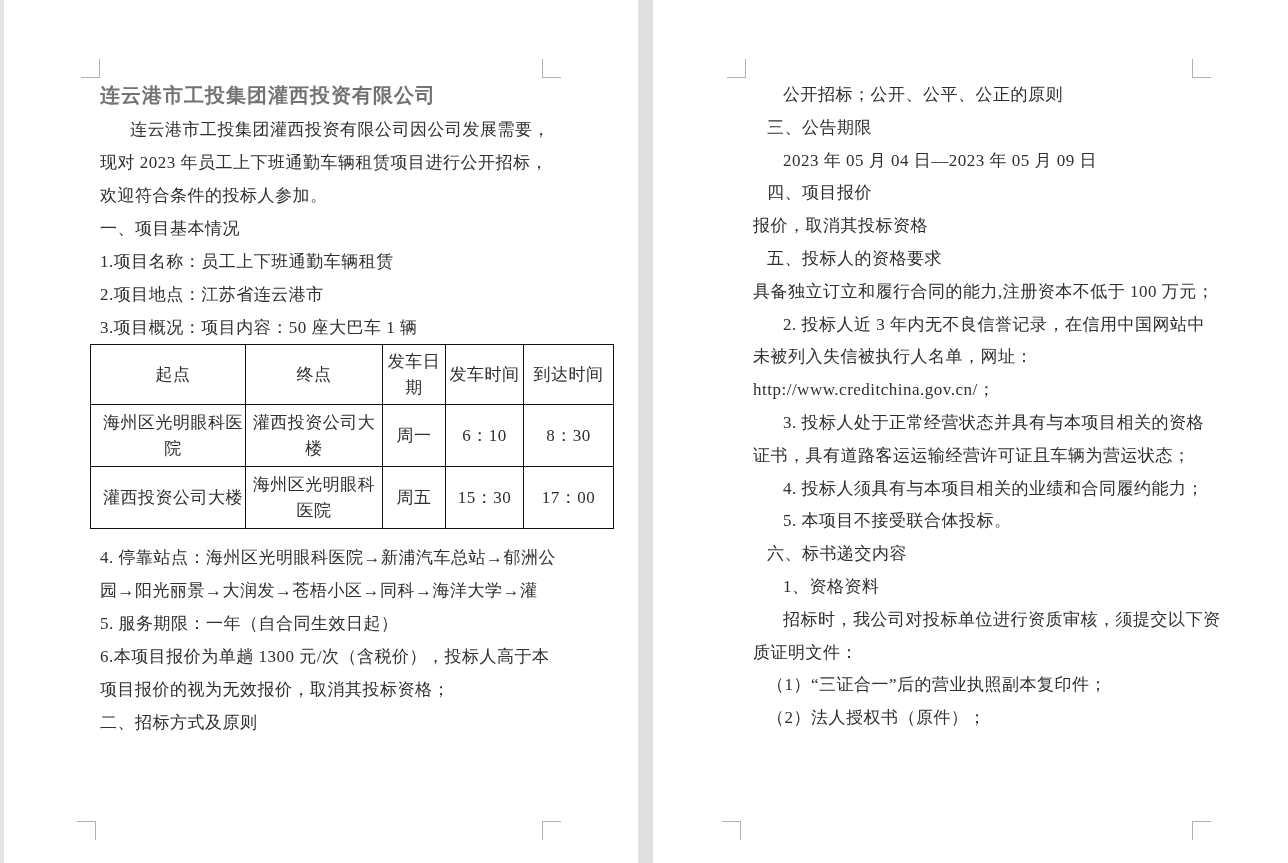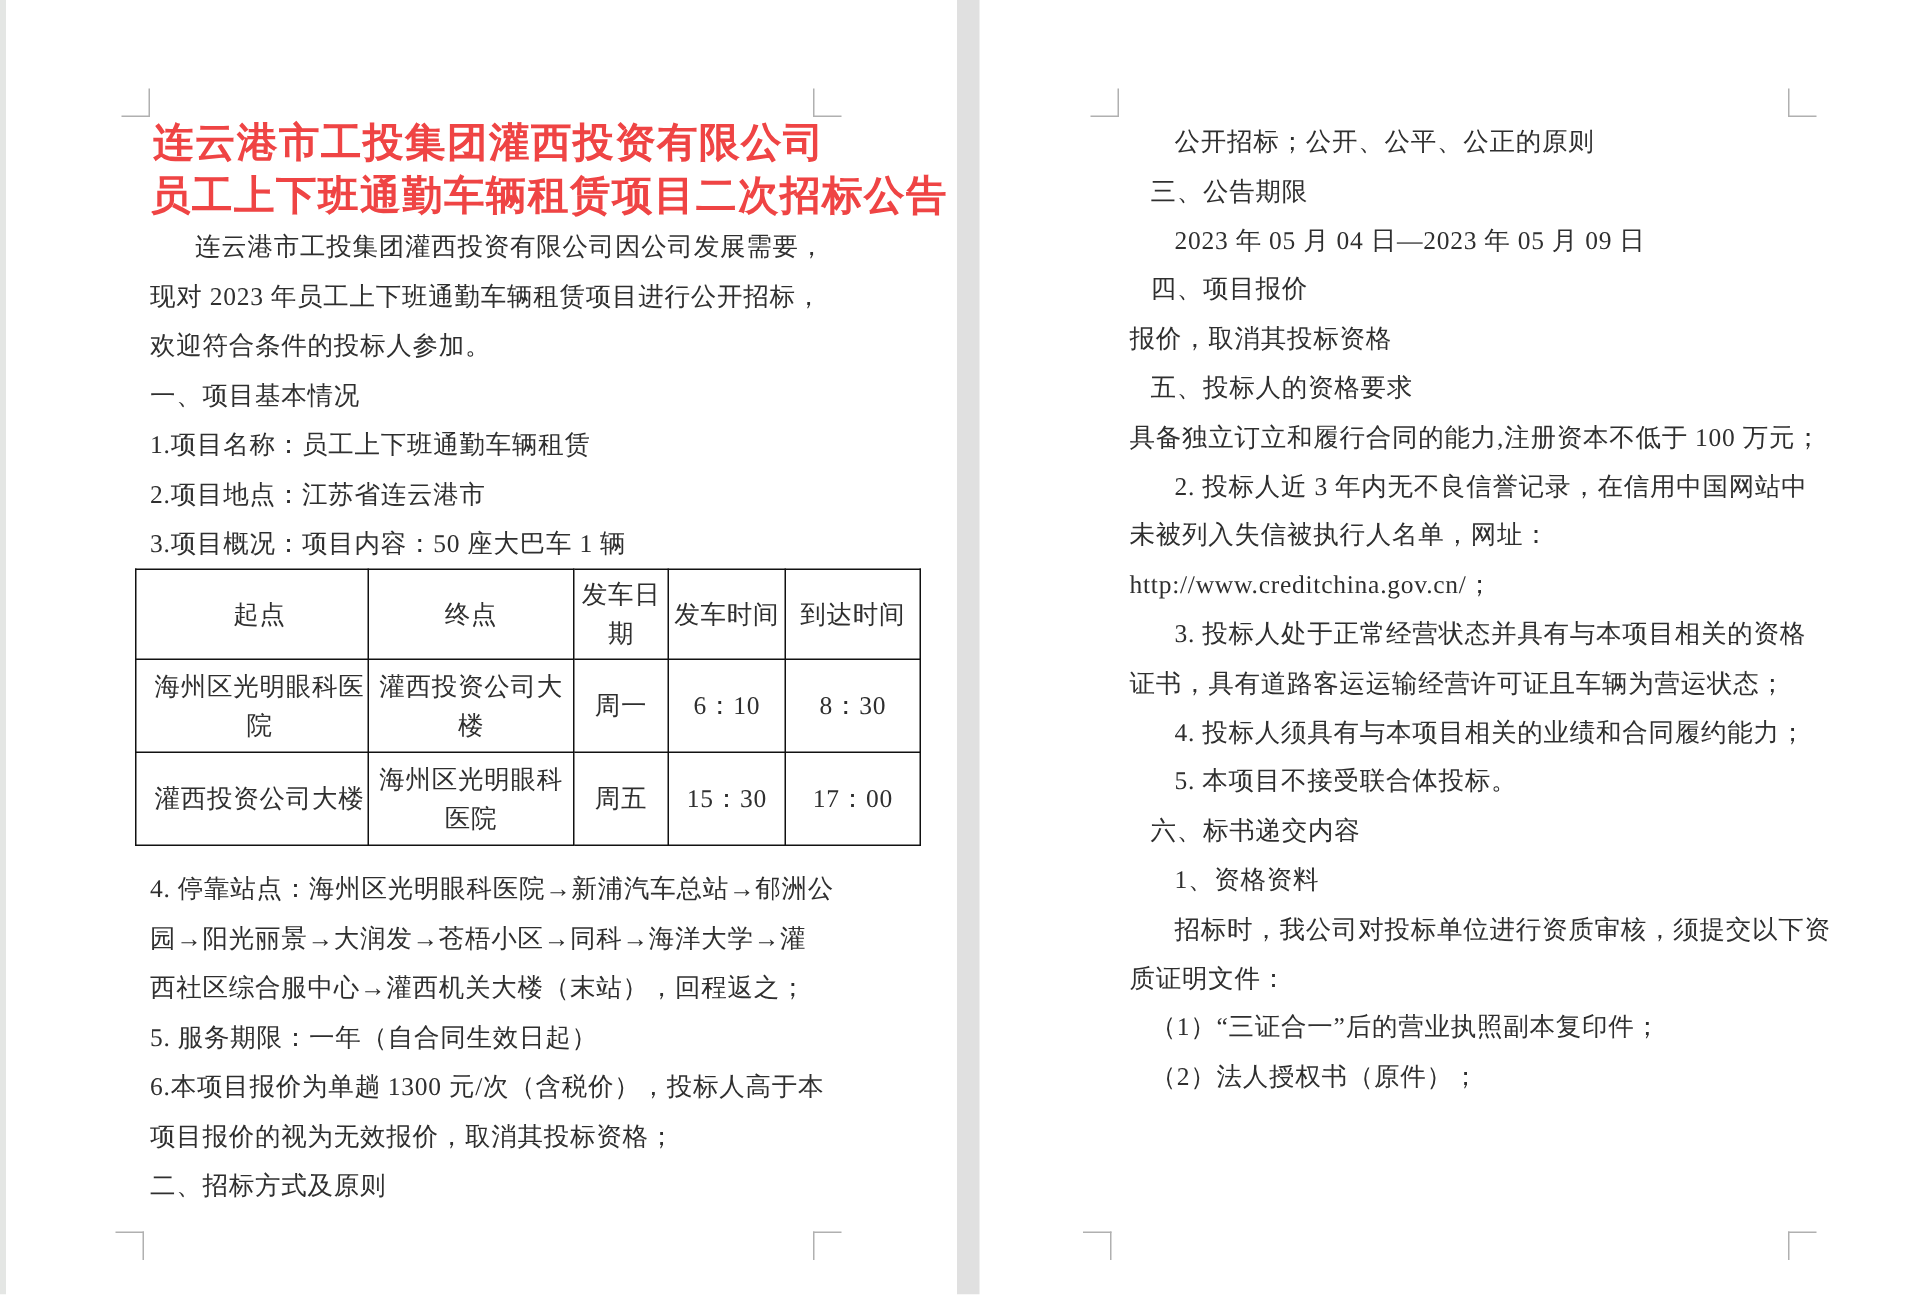--- a/index.html
+++ b/index.html
@@ -18,8 +18,8 @@
   .content-left{left:96px;top:78px;width:452px;}
   .content-right{left:84px;top:79px;width:470px;}
   .title{
-    font-weight:bold;font-size:27px;line-height:35px;text-align:center;
-    letter-spacing:1px;color:#ef4444;white-space:nowrap;
+    font-weight:bold;font-size:20px;line-height:35px;text-align:left;
+    letter-spacing:1px;color:#737373;white-space:nowrap;
   }
   .line{
     font-size:17px;line-height:33px;letter-spacing:0.5px;white-space:nowrap;

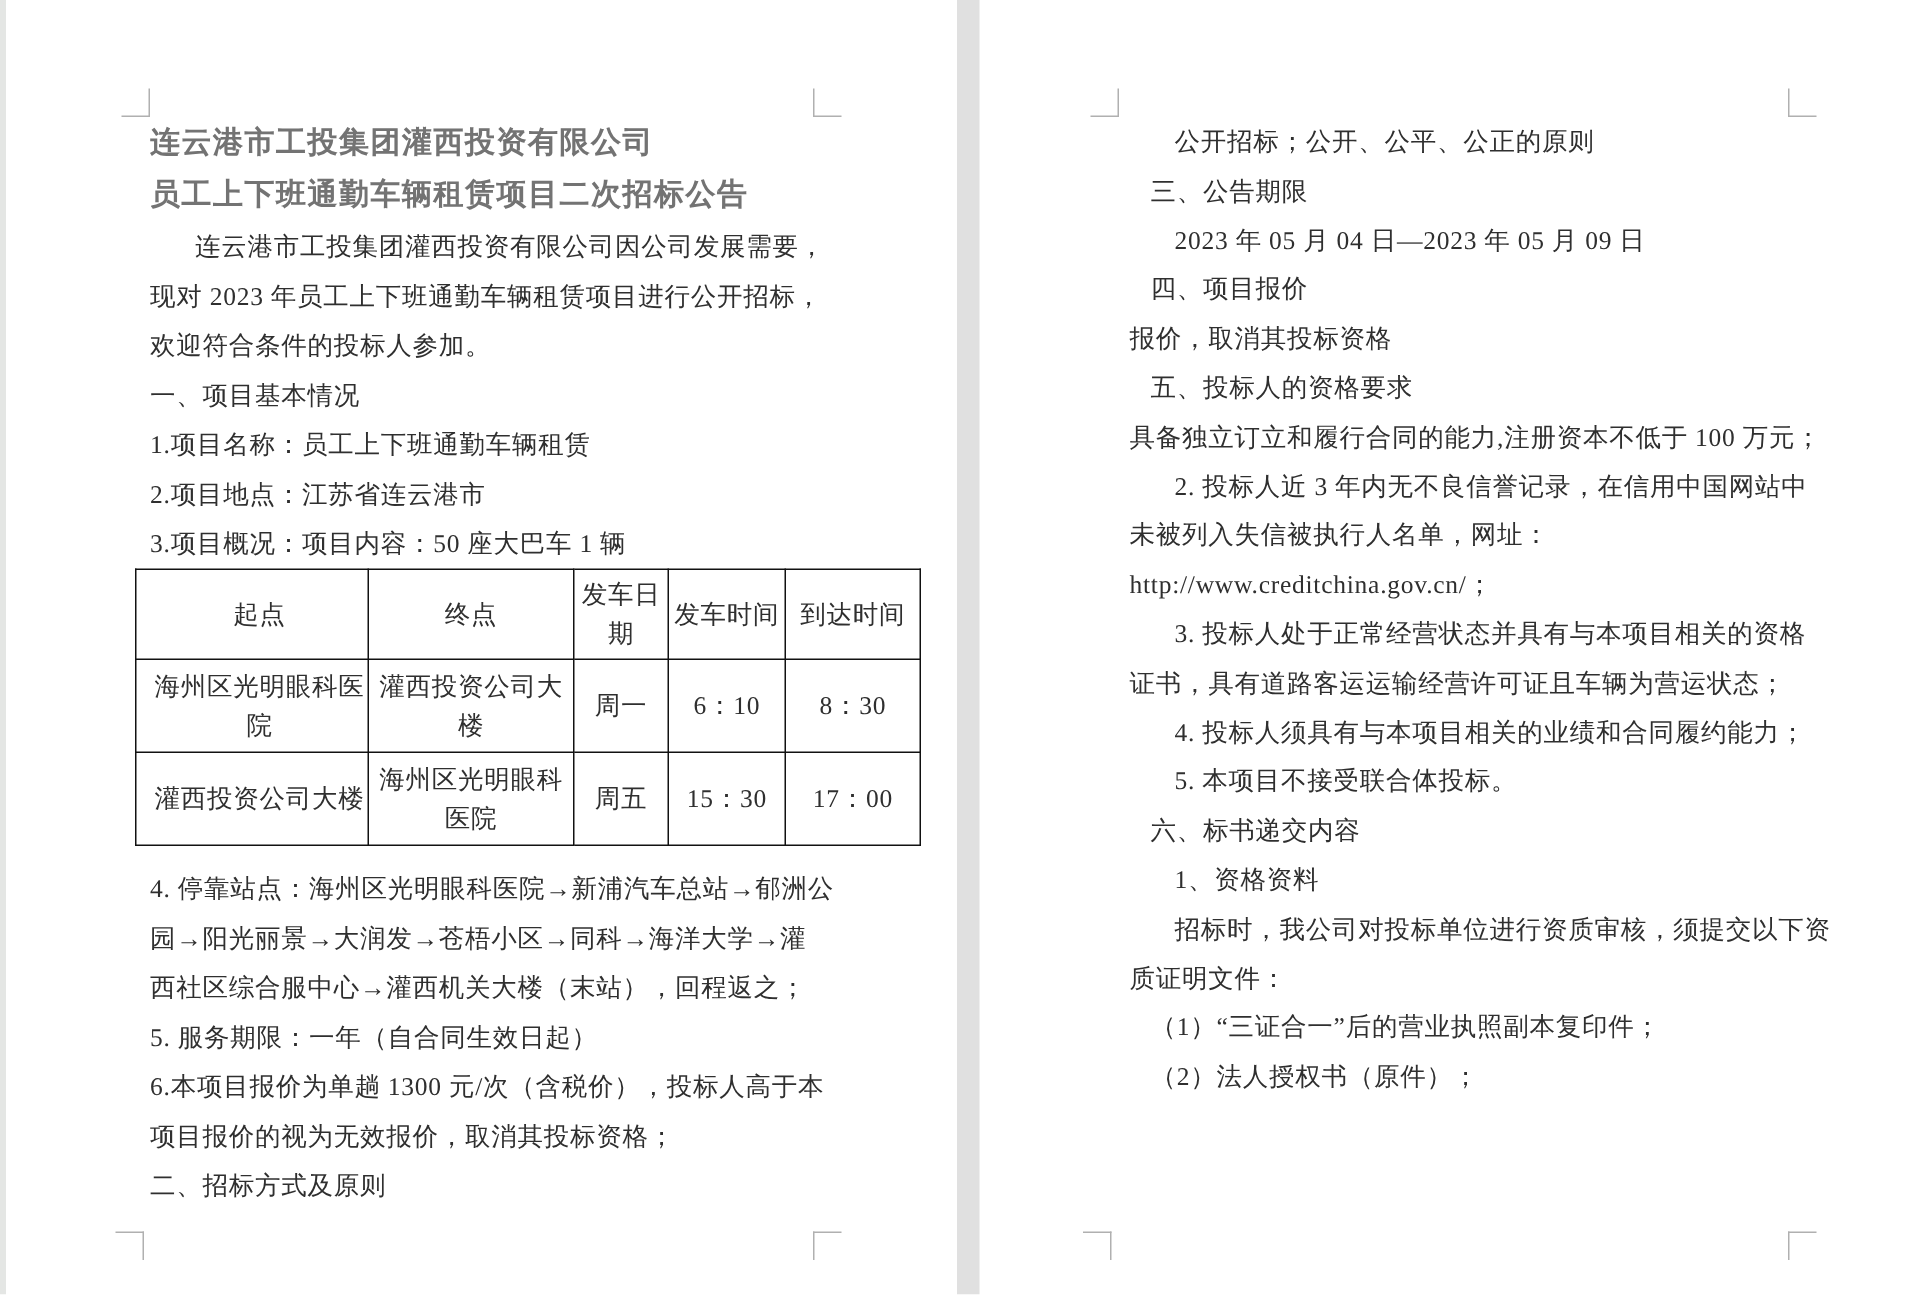--- a/index.html
+++ b/index.html
@@ -59,7 +59,6 @@
 <div class="page page-left">
   <div class="content content-left">
     <div class="title">连云港市工投集团灌西投资有限公司</div>
-    <div class="title">员工上下班通勤车辆租赁项目二次招标公告</div>
     <div>
         <div class="line indent-2">连云港市工投集团灌西投资有限公司因公司发展需要，</div>
         <div class="line indent-0">现对 2023 年员工上下班通勤车辆租赁项目进行公开招标，</div>

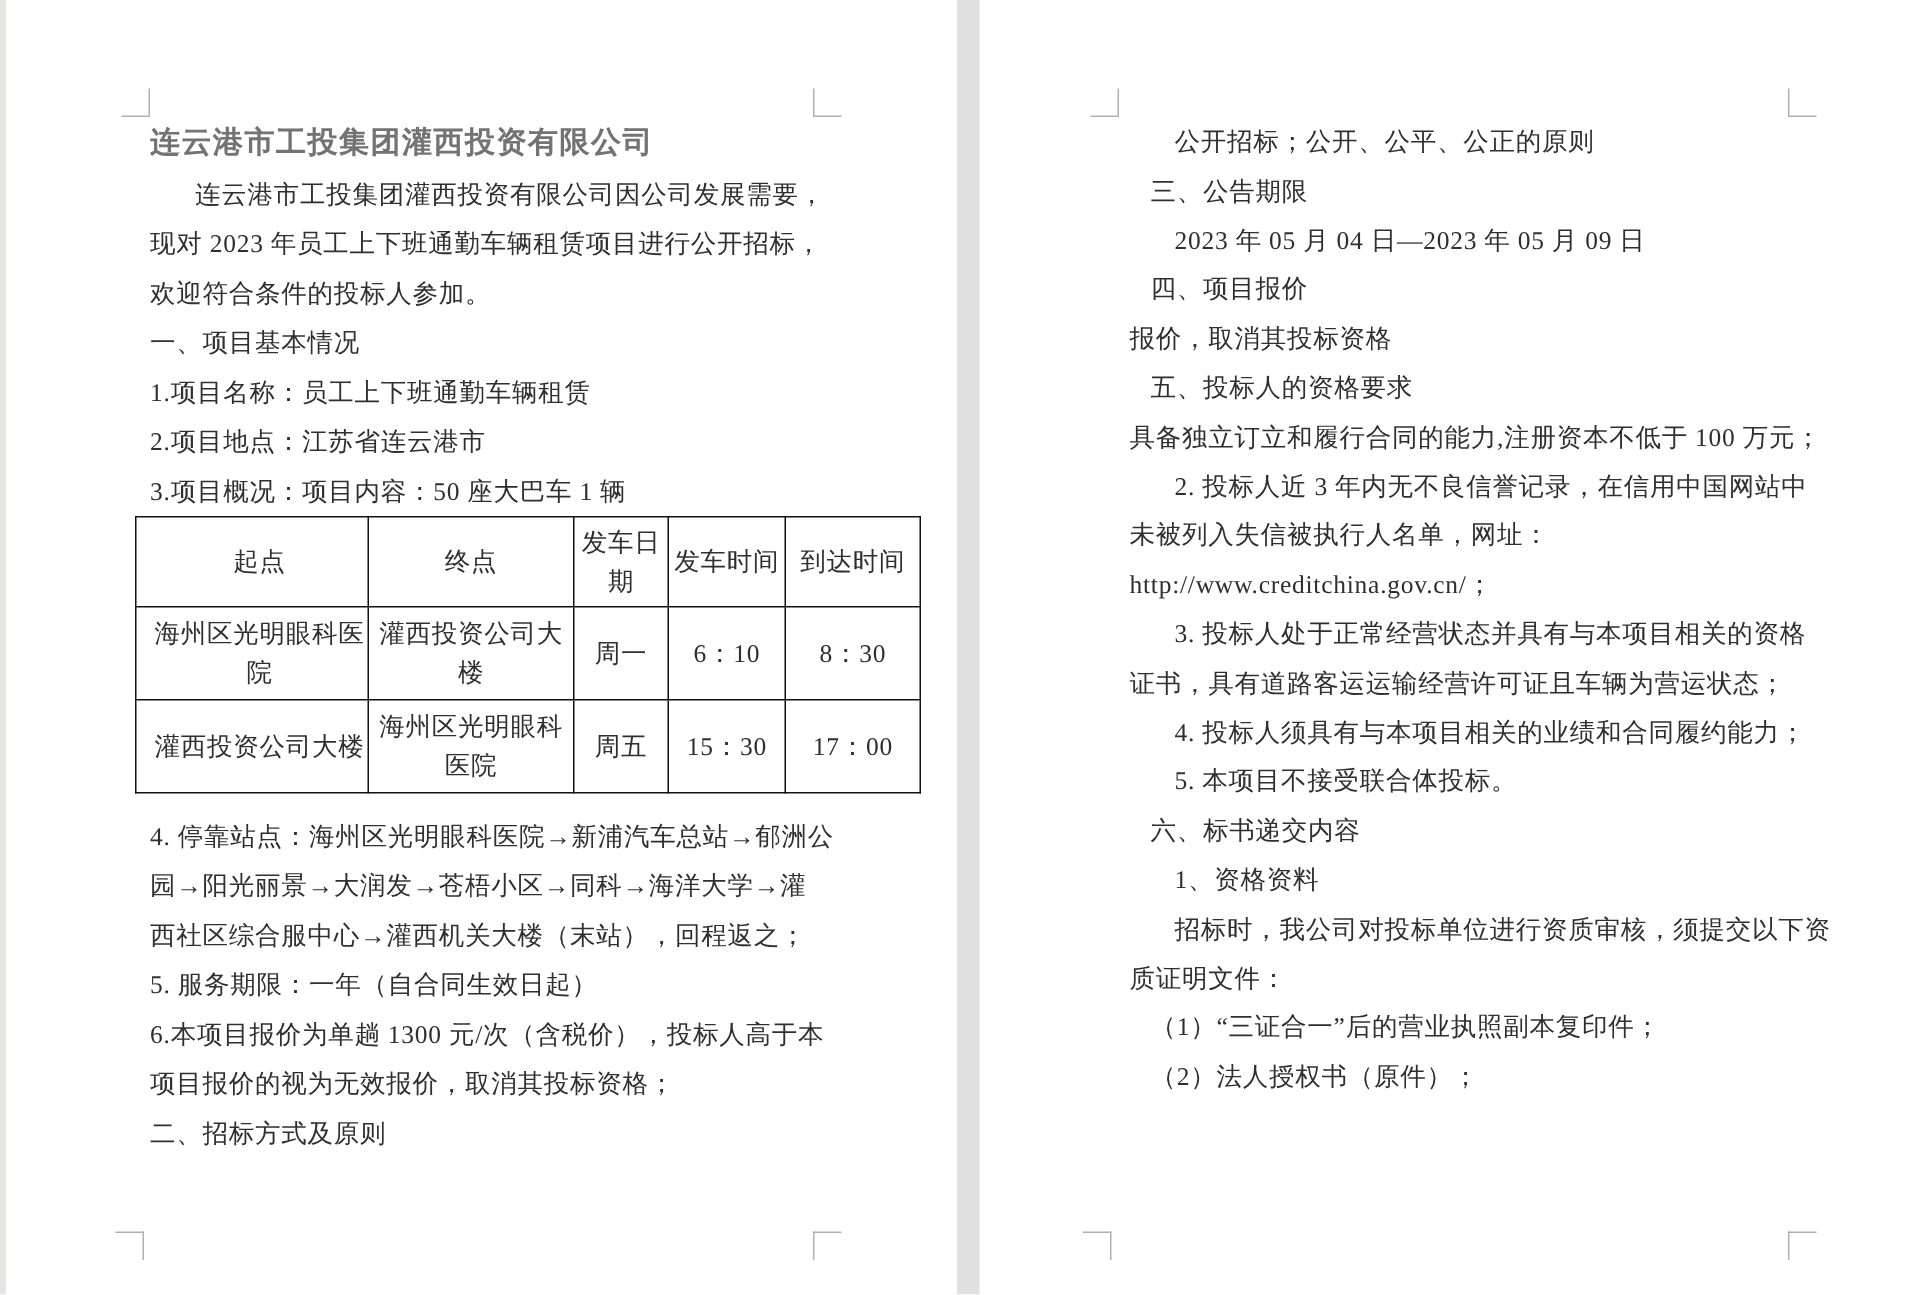--- a/index.html
+++ b/index.html
@@ -98,7 +98,6 @@
     <div class="after-table">
         <div class="line indent-0">4. 停靠站点：海州区光明眼科医院→新浦汽车总站→郁洲公</div>
         <div class="line indent-0">园→阳光丽景→大润发→苍梧小区→同科→海洋大学→灌</div>
-        <div class="line indent-0">西社区综合服中心→灌西机关大楼（末站），回程返之；</div>
         <div class="line indent-0">5. 服务期限：一年（自合同生效日起）</div>
         <div class="line indent-0">6.本项目报价为单趟 1300 元/次（含税价），投标人高于本</div>
         <div class="line indent-0">项目报价的视为无效报价，取消其投标资格；</div>

